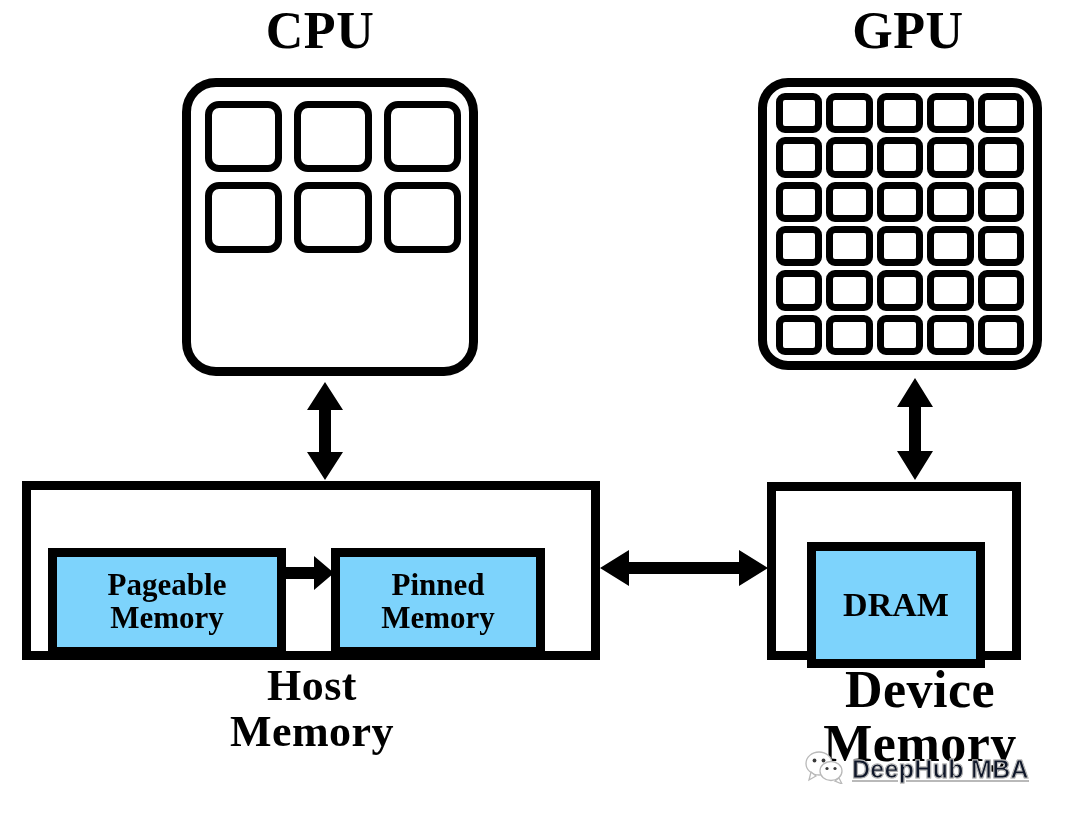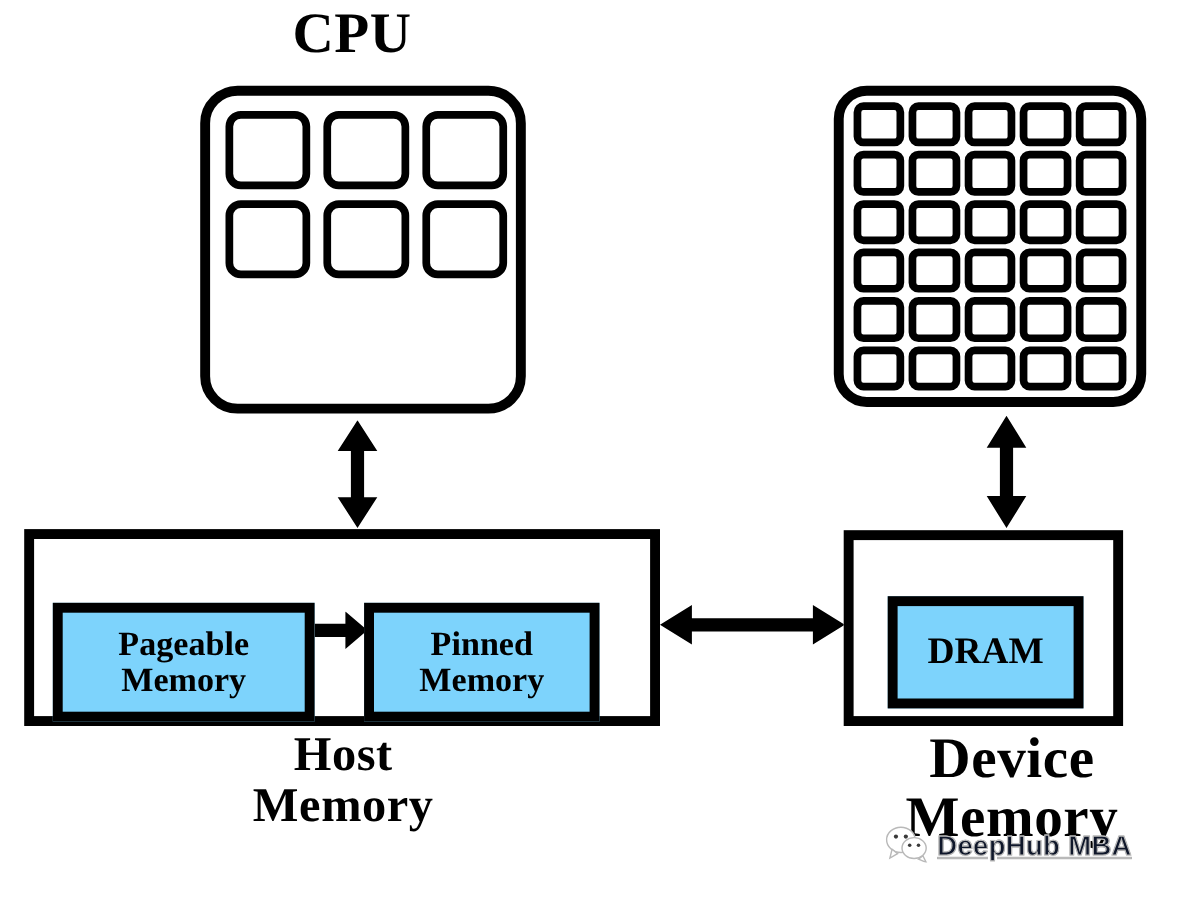--- a/index.html
+++ b/index.html
@@ -112,6 +112,7 @@
     </div>
   </div>
 
+  <div class="lbl" style="left:760px; top:4px; width:296px; font-size:52px;">GPU</div>
 
   <div class="chip" style="left:758px; top:78px; width:284px; height:292px; border-radius:30px;">
     <div class="chip-grid" style="position:absolute; left:9px; top:6px; width:248px; height:262px;

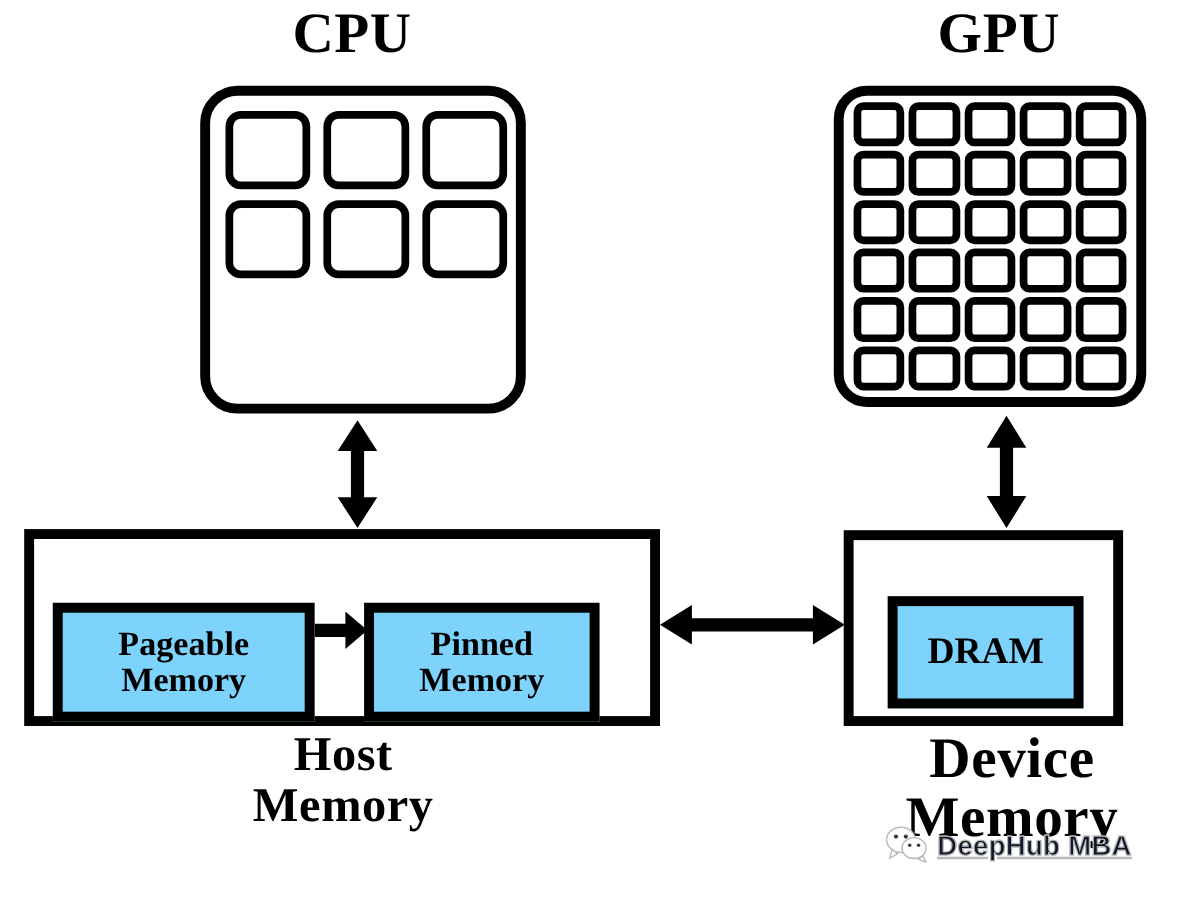--- a/index.html
+++ b/index.html
@@ -192,7 +192,7 @@
   <div class="membox" style="left:767px; top:482px; width:254px; height:178px;">
   </div>
 
-  <div class="inner-box" style="left:807px; top:512px; width:178px; height:102px;">
+  <div class="inner-box" style="left:807px; top:512px; width:178px; height:126px;">
     <span class="inner-text" style="font-size:34px;">DRAM</span>
   </div>
 

